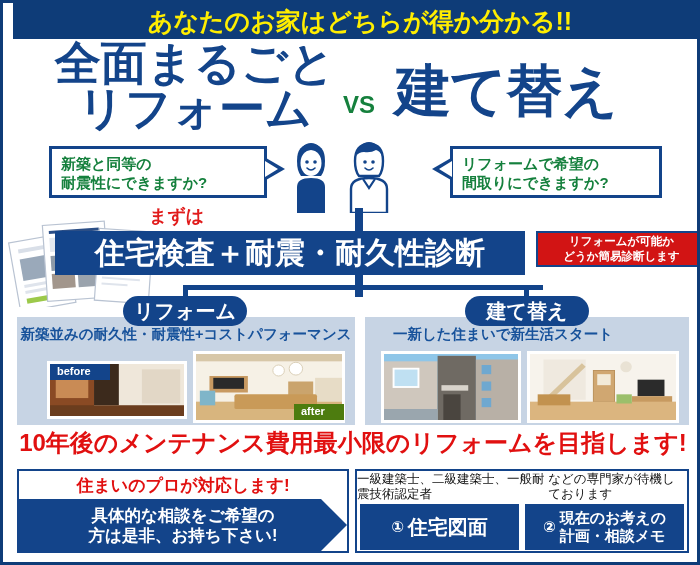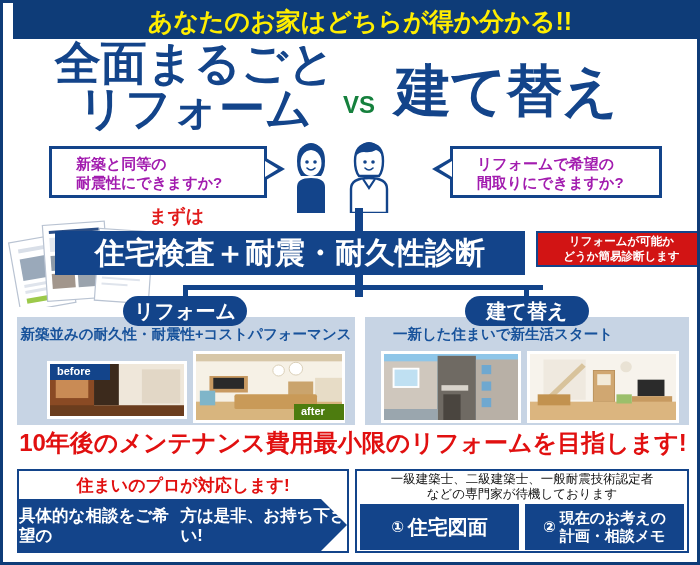--- a/index.html
+++ b/index.html
@@ -54,8 +54,8 @@
   
   .bubble{
     position:absolute;background:#ffffff;border:3px solid #13448a;
-    color:#a21caf;font-weight:bold;font-size:15px;line-height:1.25;
-    padding:6px 24px;box-sizing:border-box;
+    color:#15803d;font-weight:bold;font-size:15px;line-height:1.25;
+    padding:6px 9px;box-sizing:border-box;
   }
   .bubble-left{left:46px;top:143px;width:218px;height:52px;}
   .bubble-right{left:447px;top:143px;width:212px;height:52px;}

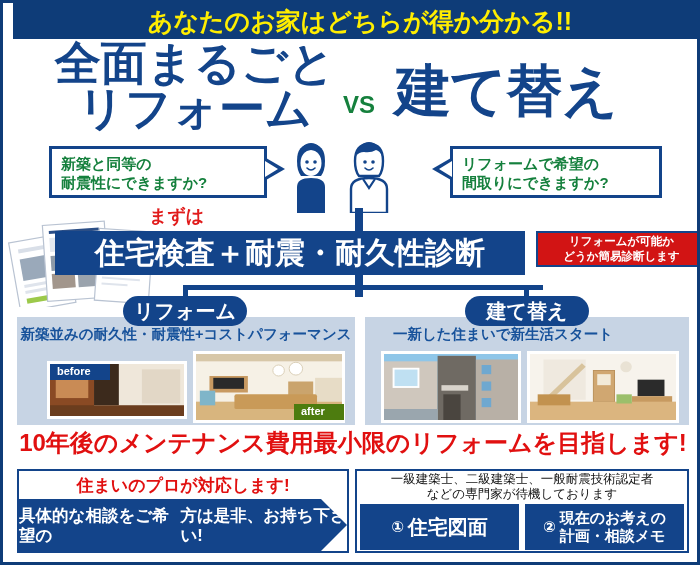--- a/index.html
+++ b/index.html
@@ -178,7 +178,7 @@
   .bb-right-top{
     position:absolute;left:0;top:0;width:100%;height:30px;
     color:#111111;font-size:12.5px;line-height:1.22;
-    display:flex;flex-direction:column;align-items:center;justify-content:center;
+    display:flex;flex-direction:row;align-items:center;justify-content:center;
     padding-top:2px;box-sizing:border-box;
   }
   .bb-right-row{

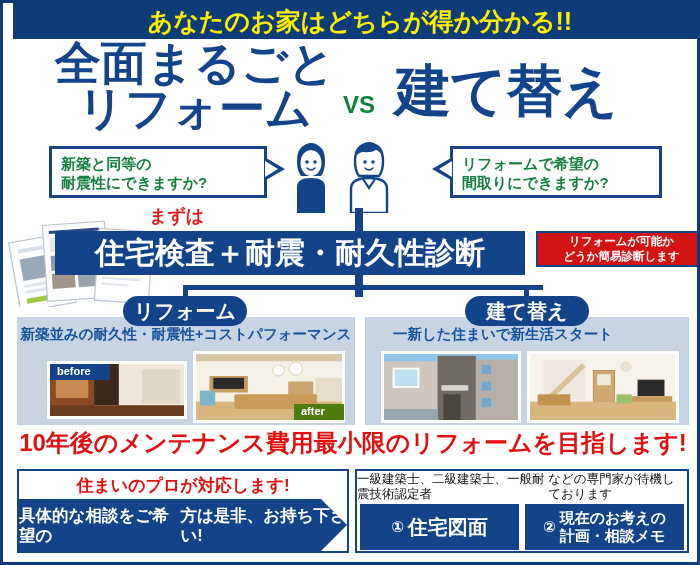--- a/index.html
+++ b/index.html
@@ -166,7 +166,7 @@
   .bb-left-bottom{
     position:absolute;left:0;top:28px;width:100%;height:52px;
     background:#13448a;color:#ffffff;font-weight:bold;font-size:16.5px;
-    display:flex;flex-direction:row;align-items:center;justify-content:center;
+    display:flex;flex-direction:column;align-items:center;justify-content:center;
     line-height:1.22;
   }
   .bb-left-bottom .arrowcut{

